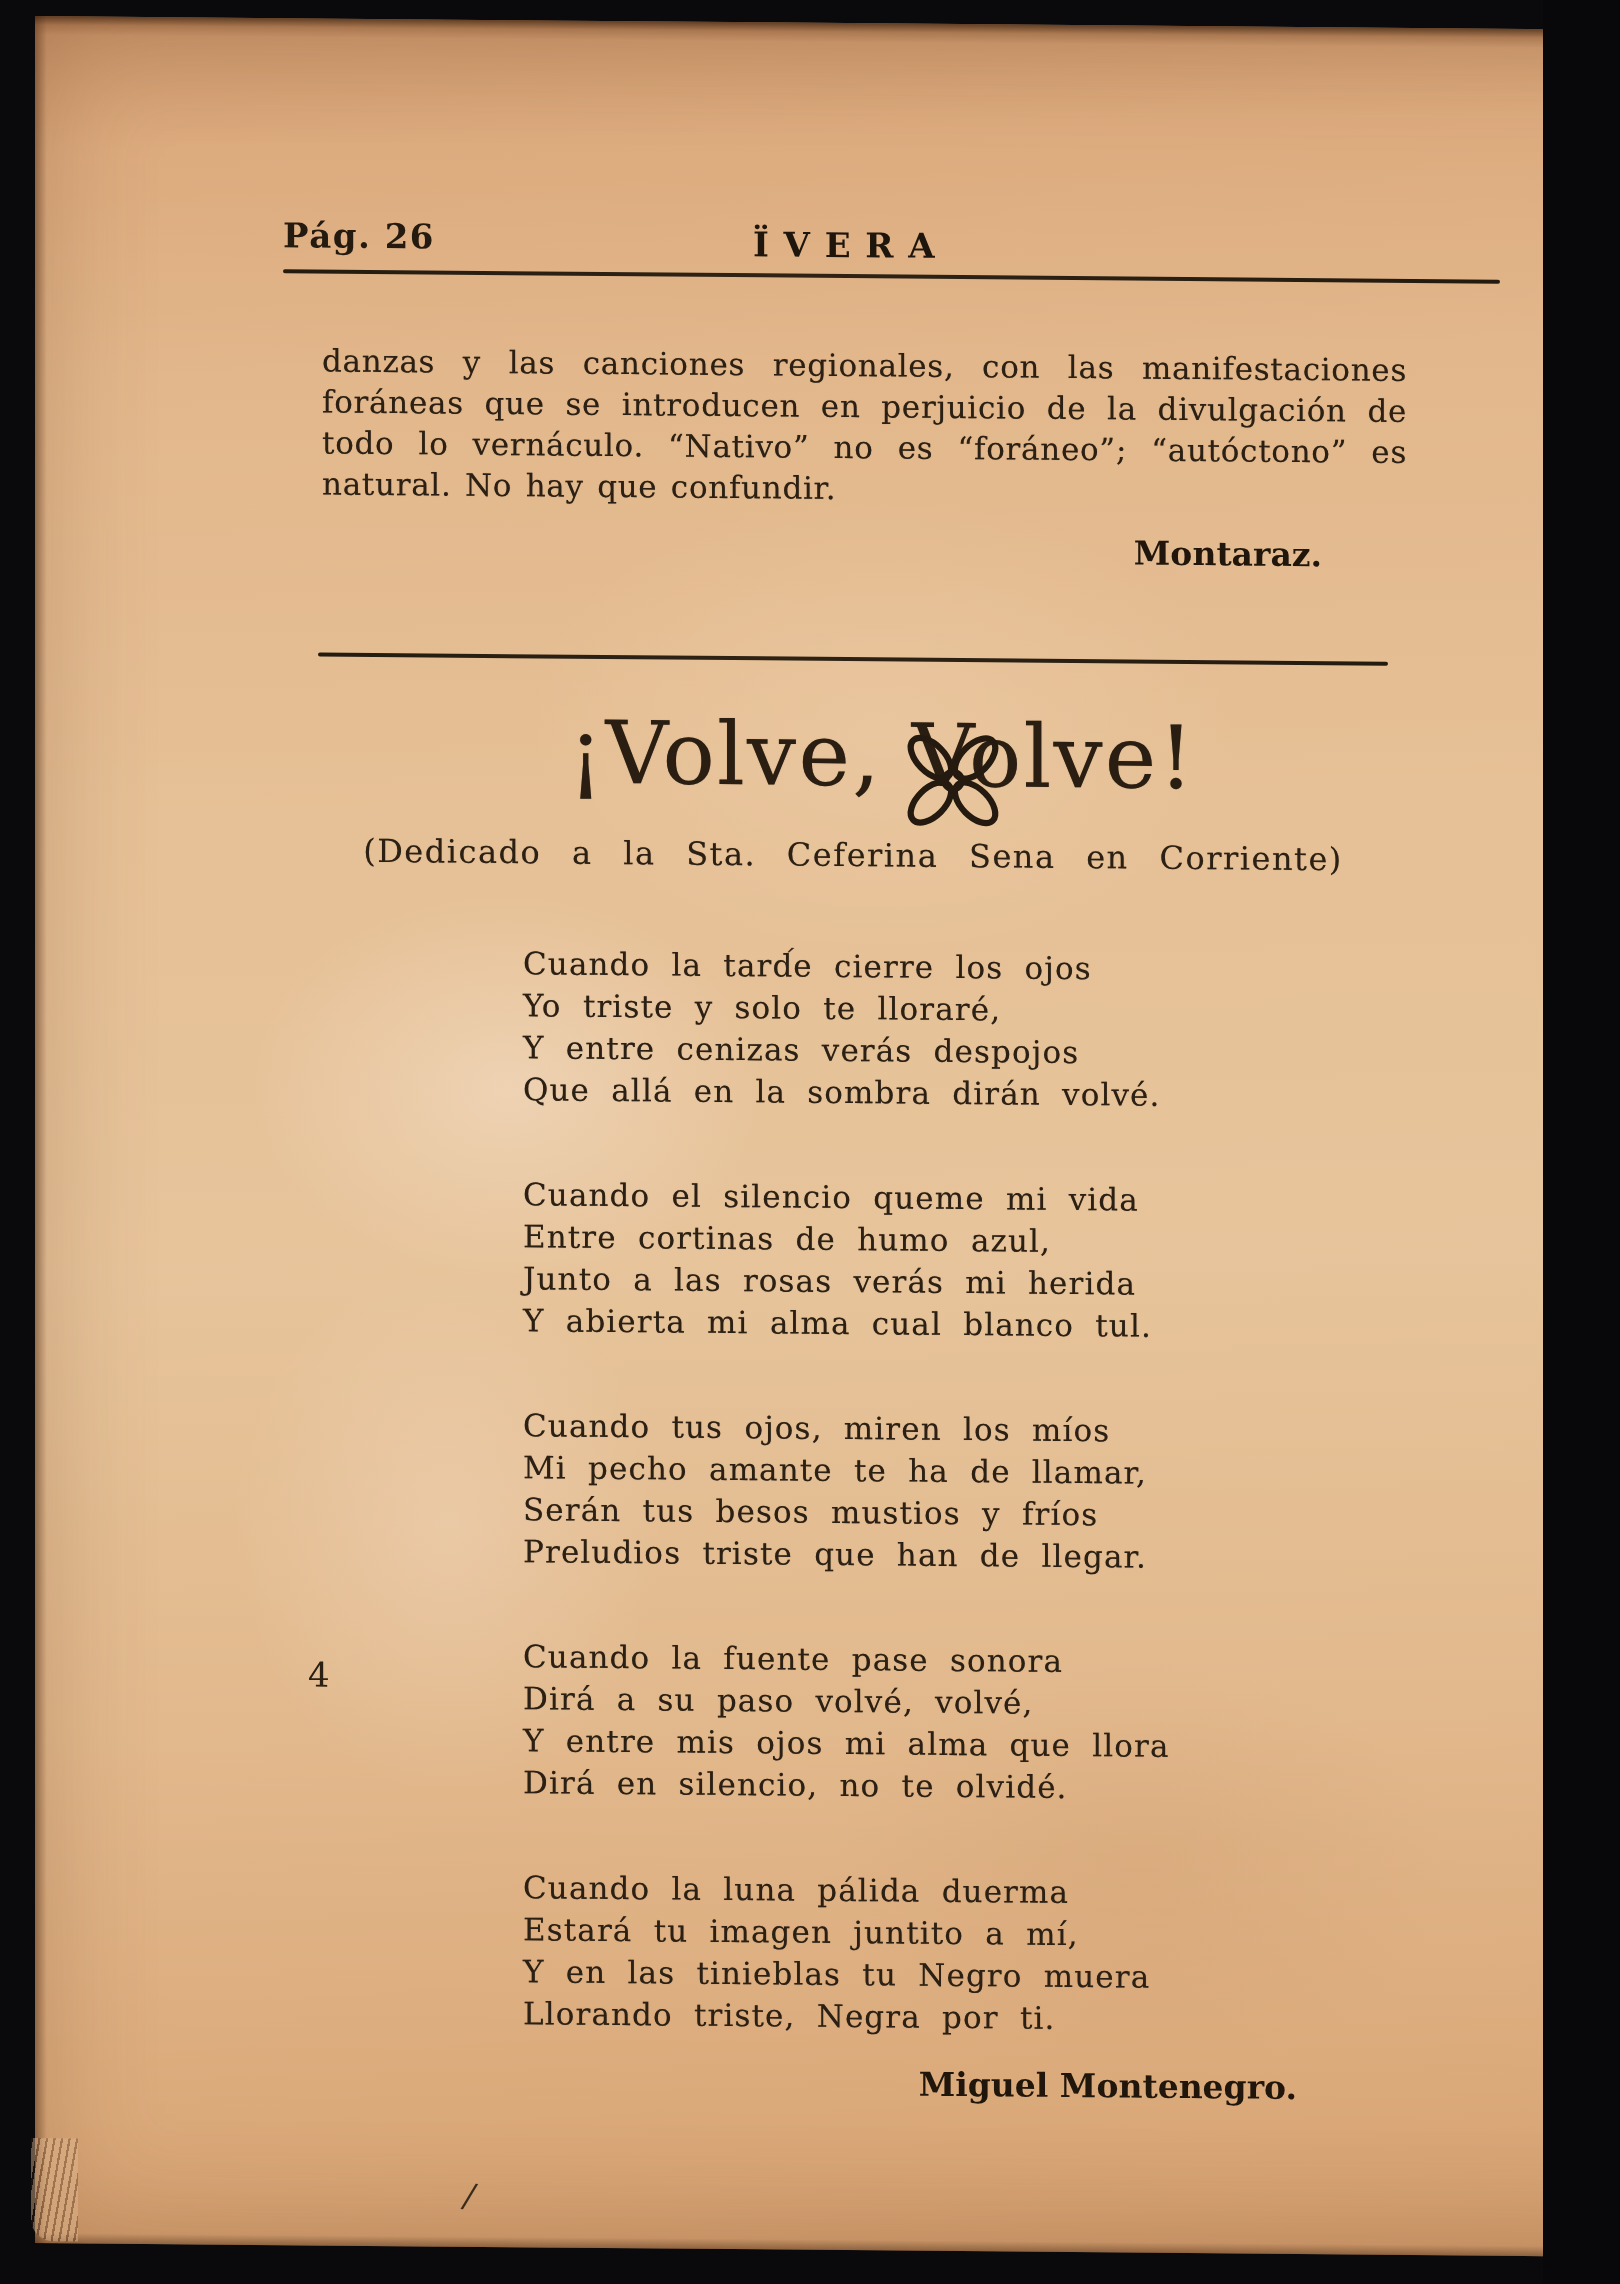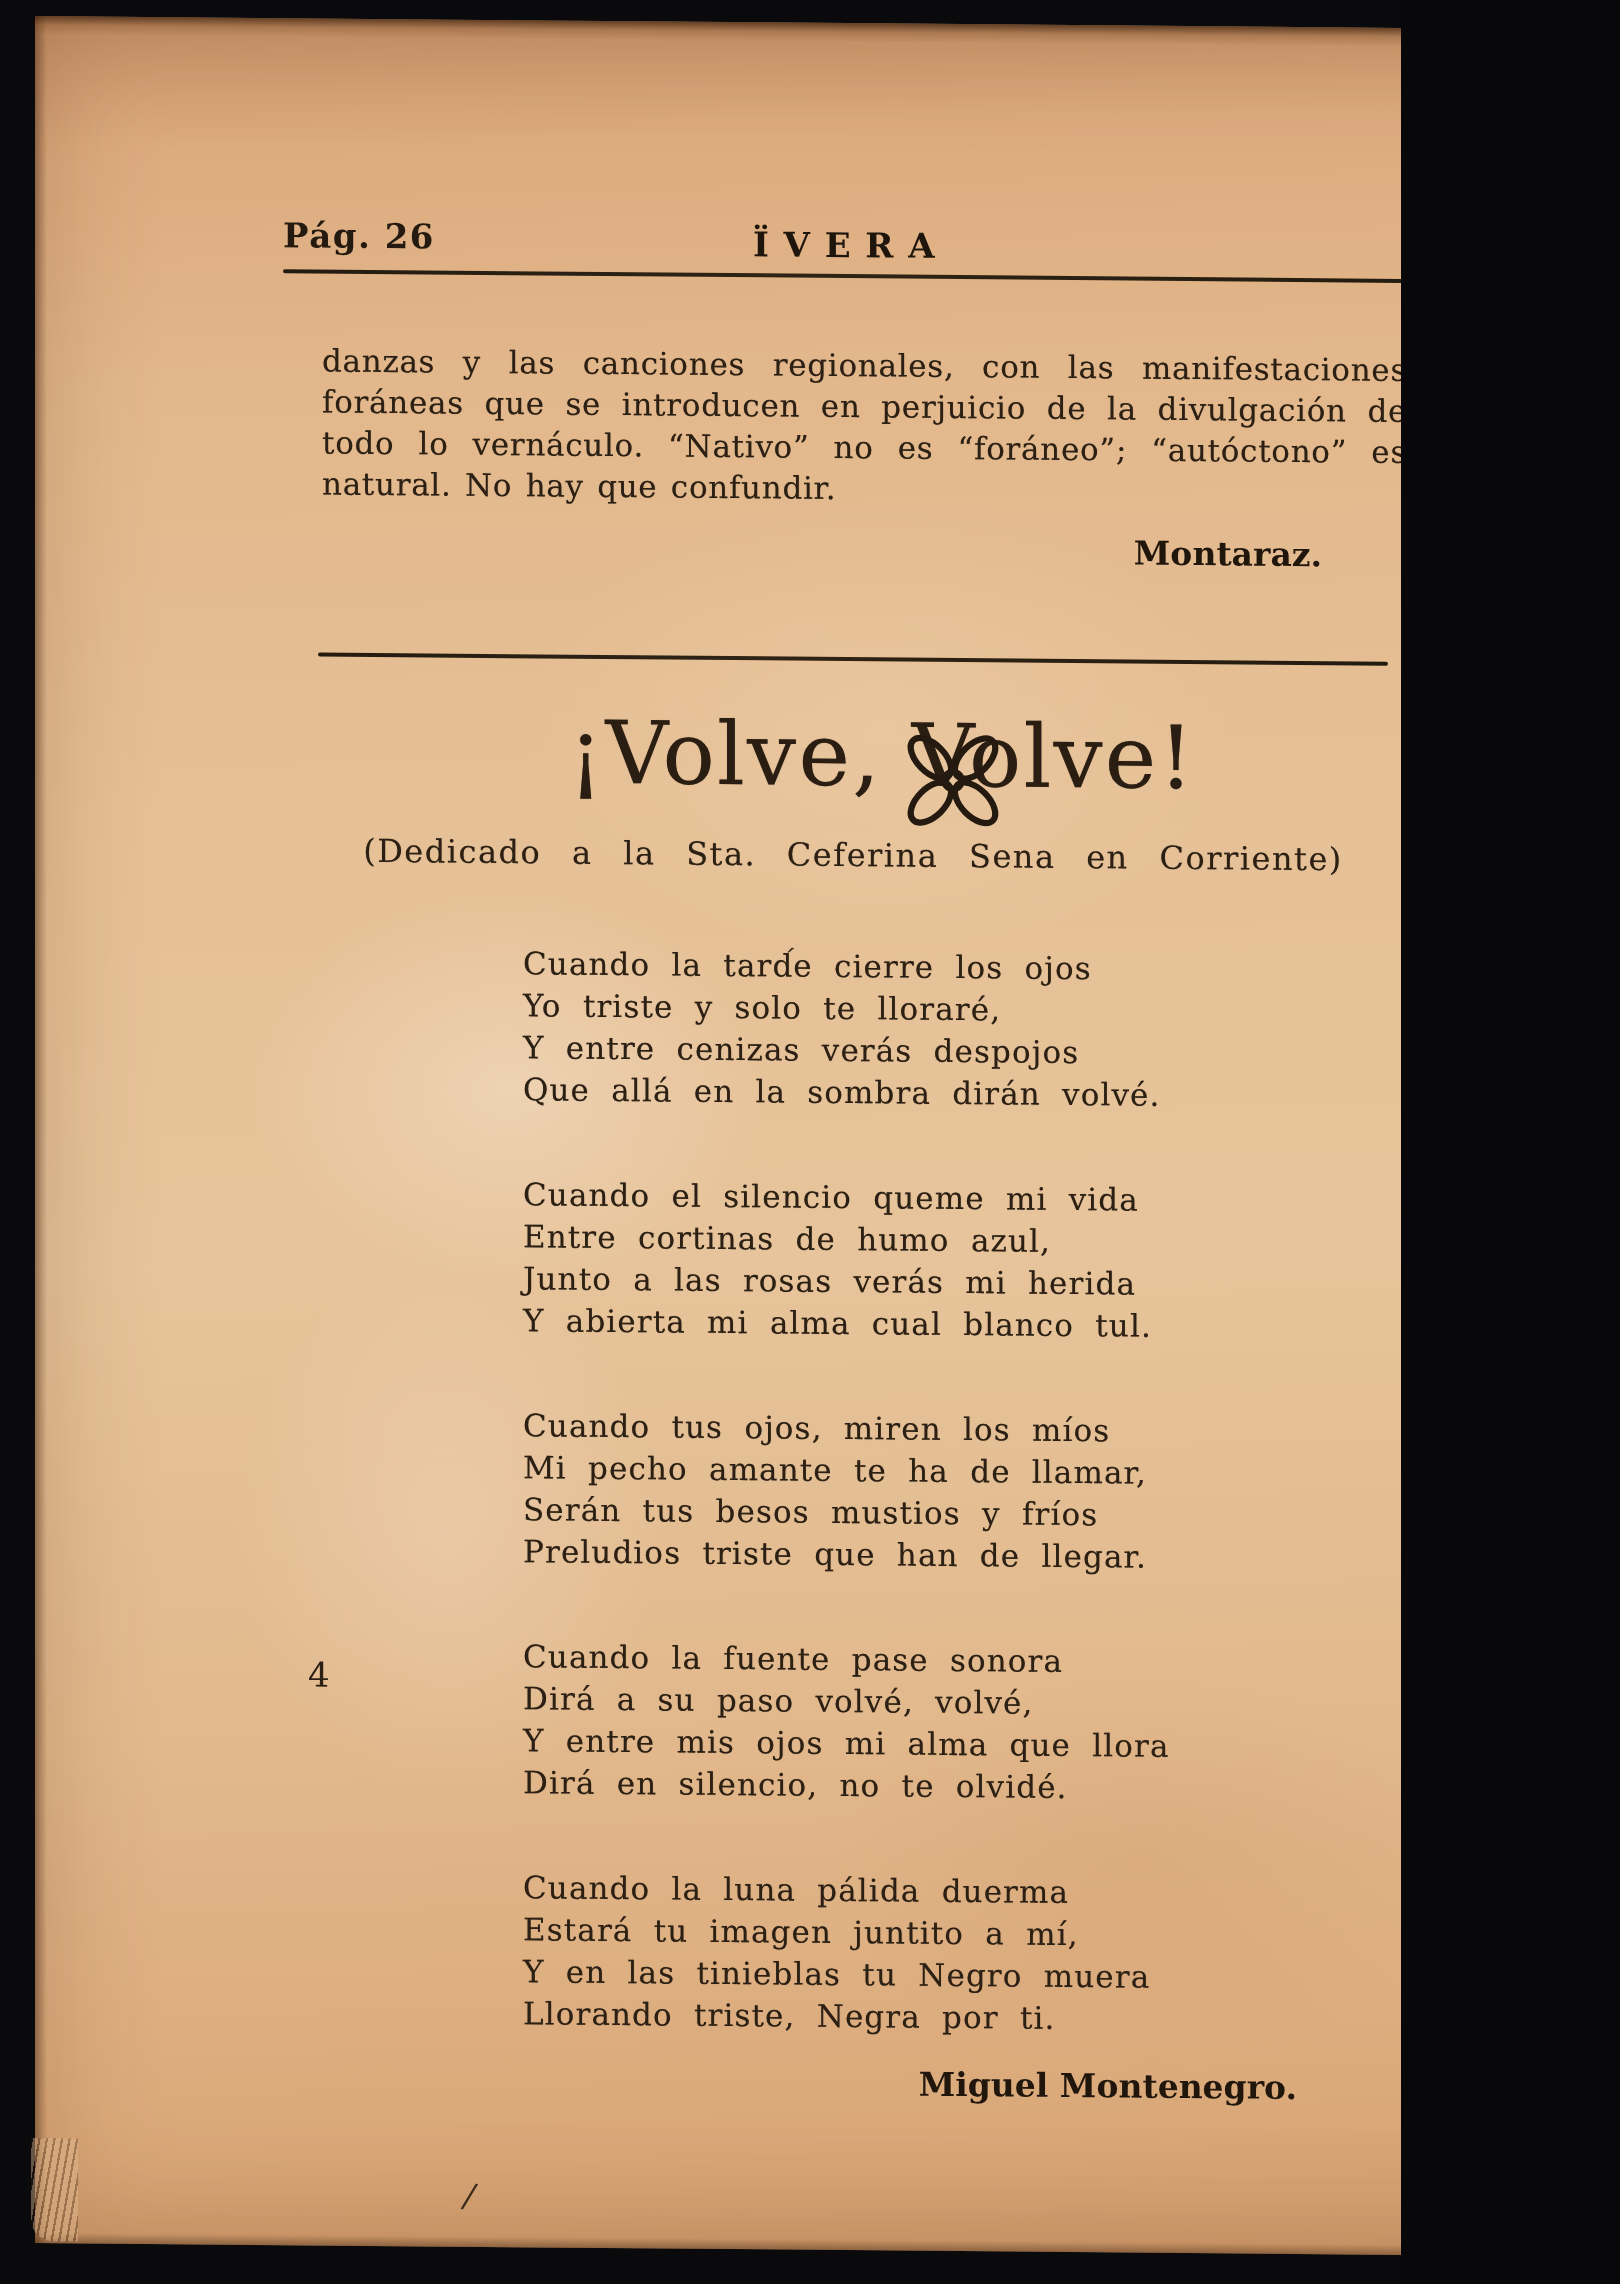--- a/index.html
+++ b/index.html
@@ -4,7 +4,7 @@
 <style>
   html,body{margin:0;padding:0;background:#08080a;}
   .scene{
-    position:relative;width:1401px;height:2284px;overflow:hidden;
+    position:relative;width:1543px;height:2284px;overflow:hidden;
     background:#0a0a0c;
     font-family:"DejaVu Serif", serif;
   }

